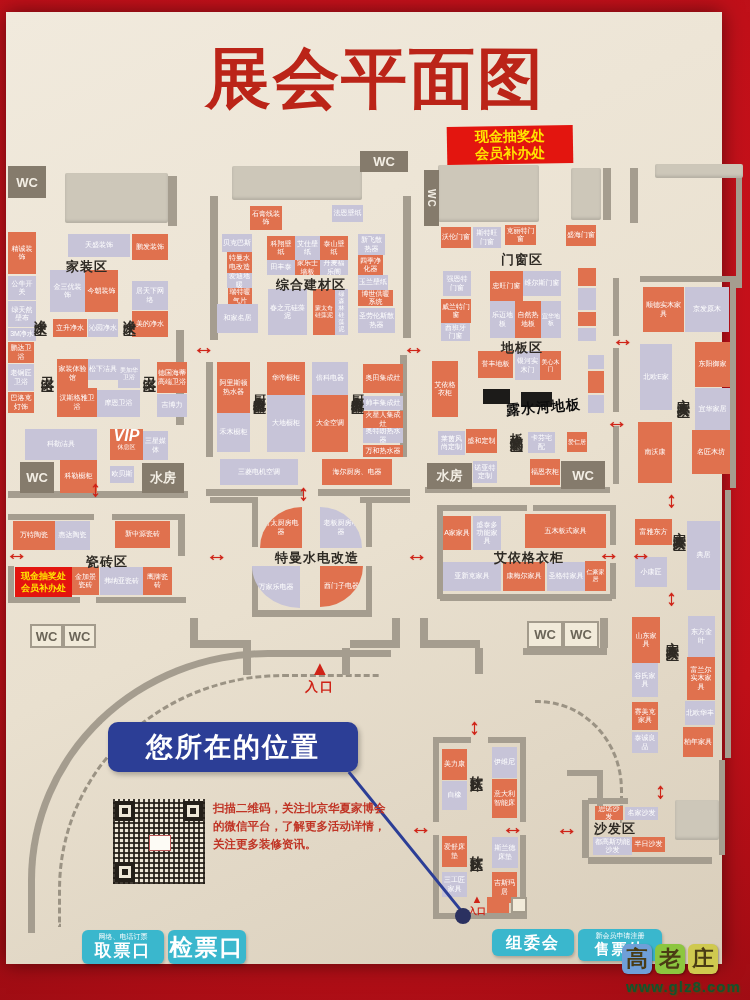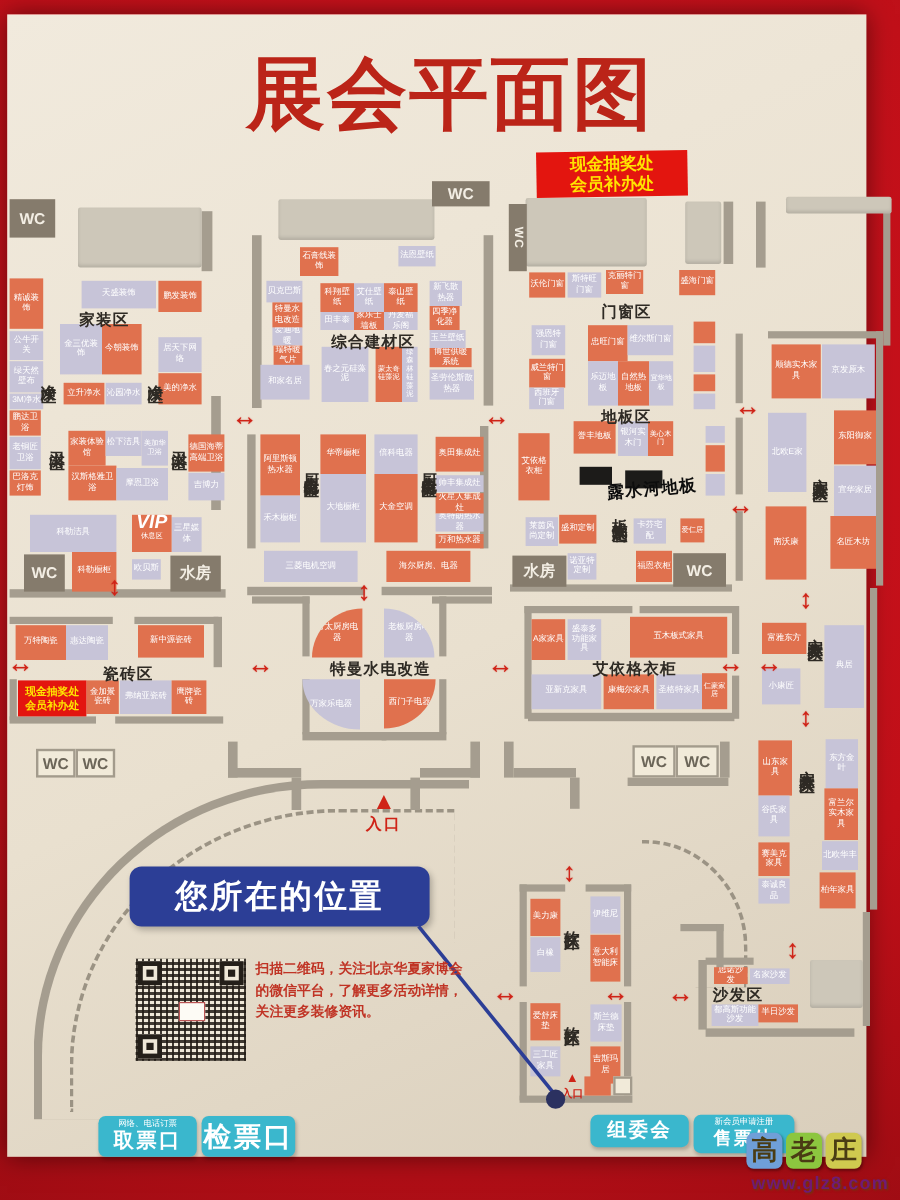--- a/index.html
+++ b/index.html
@@ -70,7 +70,7 @@
   #watermark{position:absolute;left:622px;top:944px;display:flex;gap:3px;z-index:9}
   .wm-tile{width:30px;height:30px;border-radius:6px;display:flex;align-items:center;justify-content:center;
       font-family:"DejaVu Serif",serif;font-weight:700;font-size:22px;color:#4a3c14;box-shadow:1px 1px 2px rgba(0,0,0,.3)}
-  #wm-url{position:absolute;left:626px;top:978px;font-size:15px;font-weight:700;color:#701a75;
+  #wm-url{position:absolute;left:626px;top:978px;font-size:15px;font-weight:700;color:#14532d;
       text-shadow:1px 1px 2px #5e420f;z-index:9;letter-spacing:1px}
 </style>
 </head>

